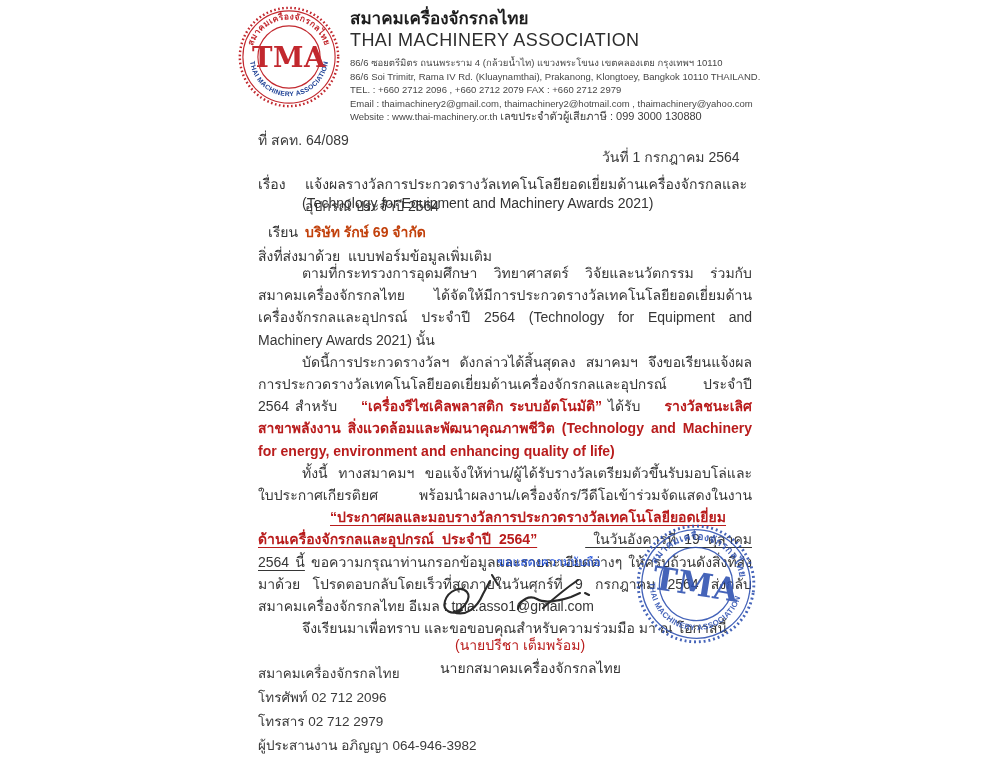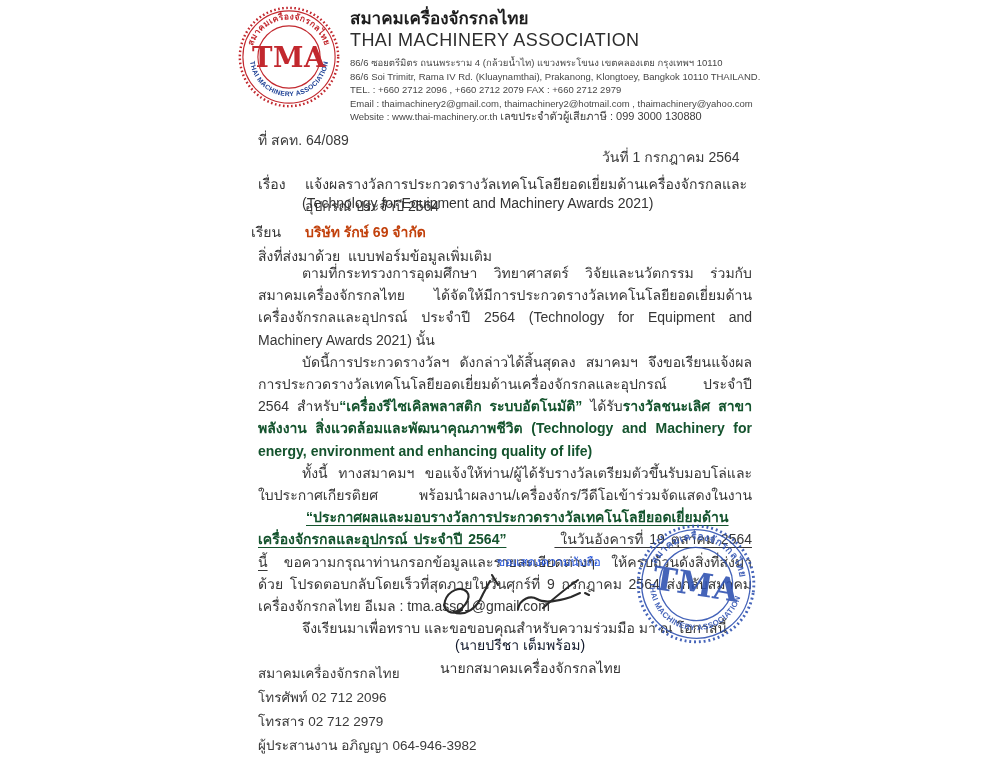--- a/index.html
+++ b/index.html
@@ -39,7 +39,7 @@
   .subject-label{left:258px;top:173px;}
   .subject-line1{left:305px;top:173px;width:460px;}
   .subject-line2{left:302px;top:195px;text-align:center;}
-  .to-label{left:251px;top:221px;}
+  .to-label{left:268px;top:221px;}
   .to-value{left:305px;top:221px;font-weight:bold;color:#c2410c;}
   .attach-label{left:258px;top:245px;}
   .attach-value{left:348px;top:245px;}

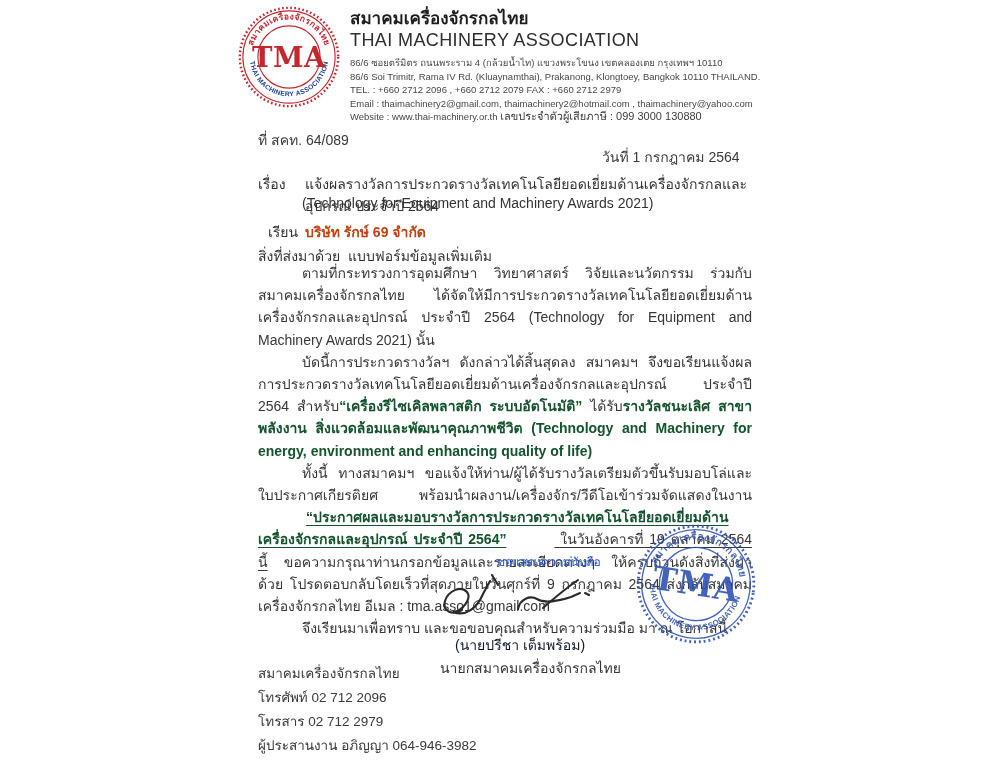--- a/index.html
+++ b/index.html
@@ -49,7 +49,7 @@
     text-align:justify;color:#363636;
   }
   .body-text p{margin:0;text-indent:44px;}
-  .b{font-weight:bold;color:#14532d;}
+  .b{font-weight:bold;color:#b91c1c;padding-left:24px;}
   .u{text-decoration:underline;text-underline-offset:3px;margin-left:48px;}
 
   

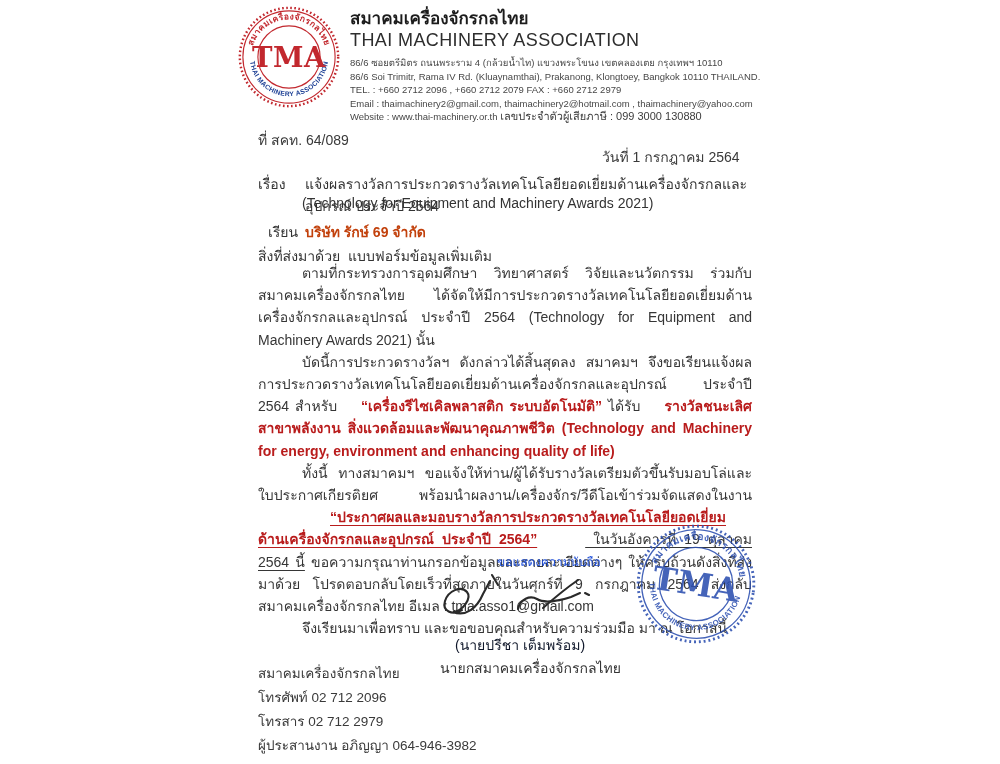--- a/index.html
+++ b/index.html
@@ -55,7 +55,7 @@
   
   .salutation{left:497px;top:552px;font-size:12px;color:#1d4ed8;}
   .sig-svg{left:432px;top:572px;width:176px;height:52px;}
-  .sig-name{left:455px;top:634px;font-size:14px;color:#0f172a;}
+  .sig-name{left:455px;top:634px;font-size:14px;color:#b91c1c;}
   .sig-title{left:440px;top:657px;font-size:14px;color:#333;}
   .stamp{left:636px;top:524px;width:120px;height:120px;transform:rotate(9deg);}
 

